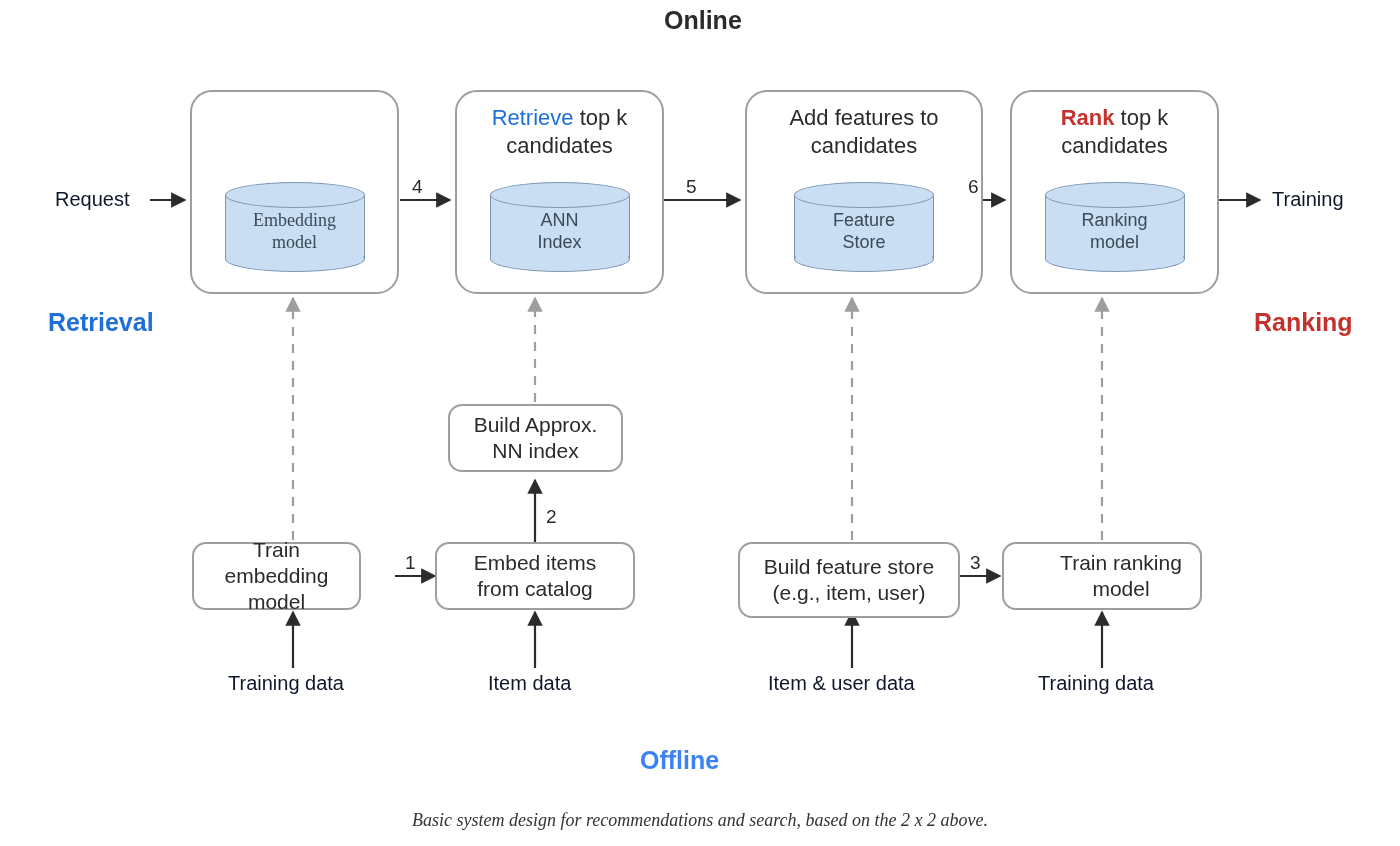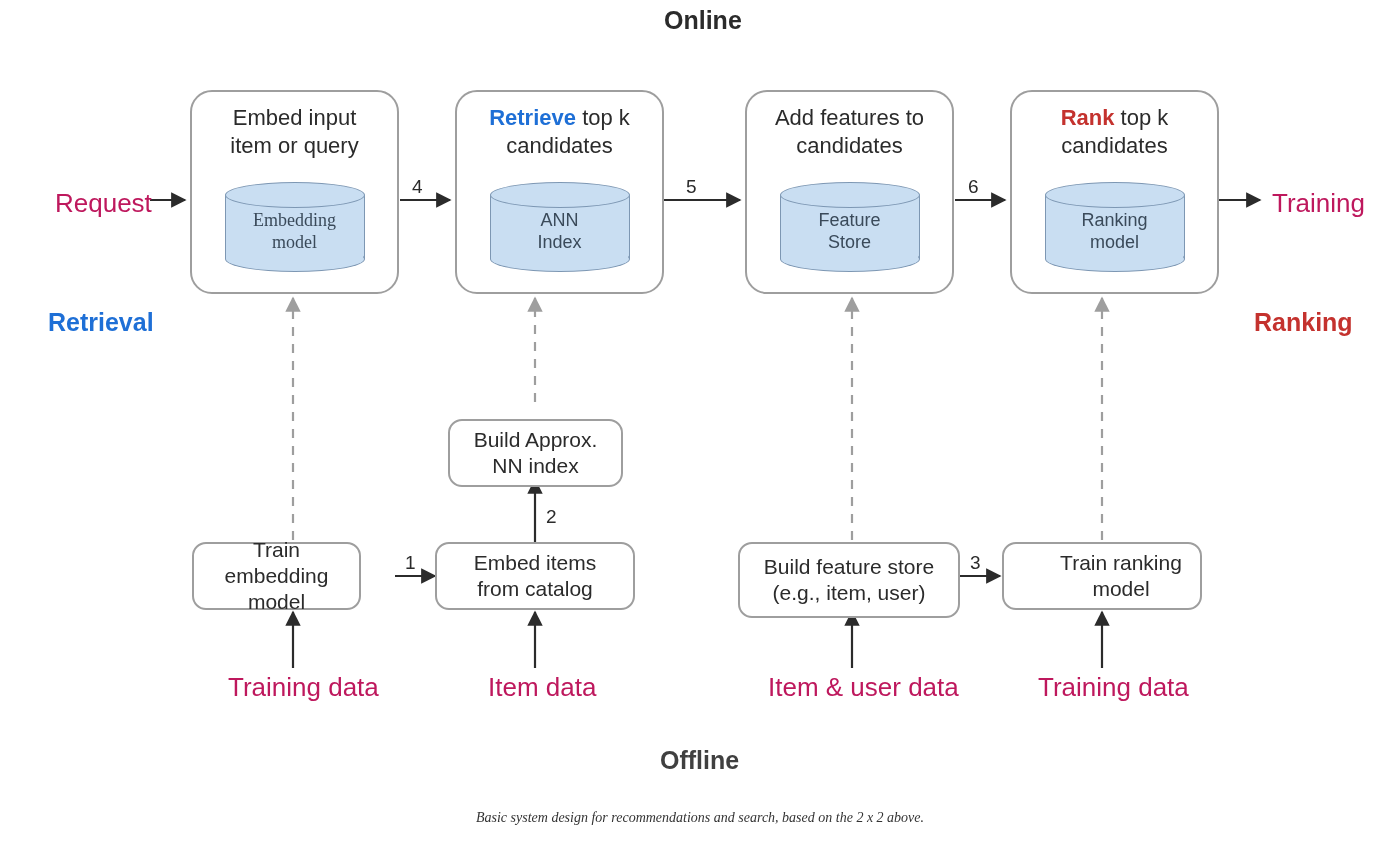--- a/index.html
+++ b/index.html
@@ -207,10 +207,6 @@
   <div class="free-label" style="left:1272px; top:188px;">Training</div>
 
   <div class="big-box" style="left:190px; top:90px; width:205px; height:200px;">
-    <div class="title">
-      <span>Embed input</span><br>
-      <span>item or query</span>
-    </div>
     <div class="db" style="top:90px;font-family:Liberation Serif, serif;">
       <div class="body"></div>
       <div class="front-ellipse"></div>

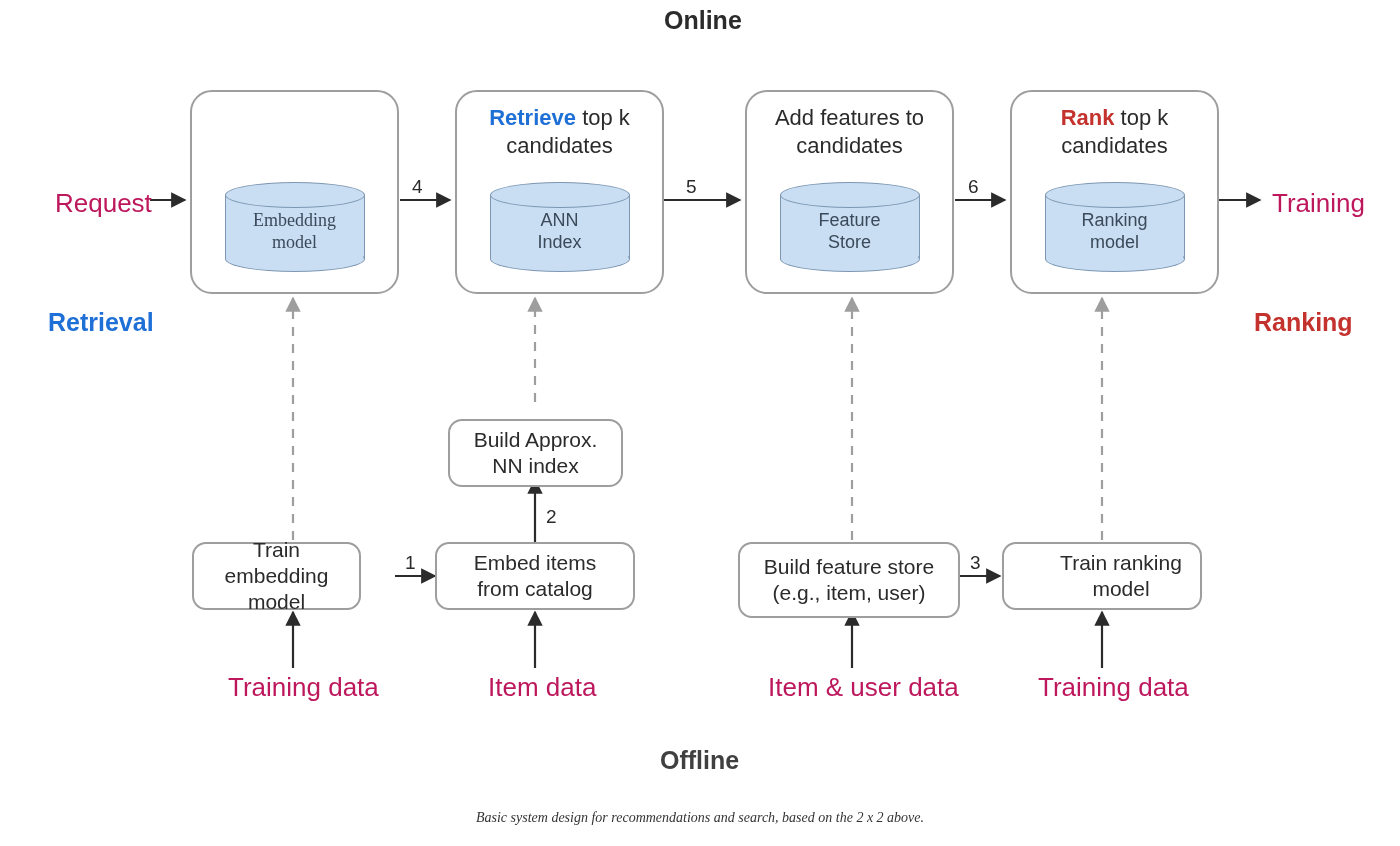--- a/index.html
+++ b/index.html
@@ -48,7 +48,7 @@
     line-height: 1.25;
     color: #2b2b2b;
   }
-  .title .accent-blue { color: #1e6fd6; font-weight: 700; }
+  .title .accent-blue { color: #1e6fd6; font-weight: 400; }
   .title .accent-red  { color: #c4322e; font-weight: 700; }
   .small-box {
     position: absolute;

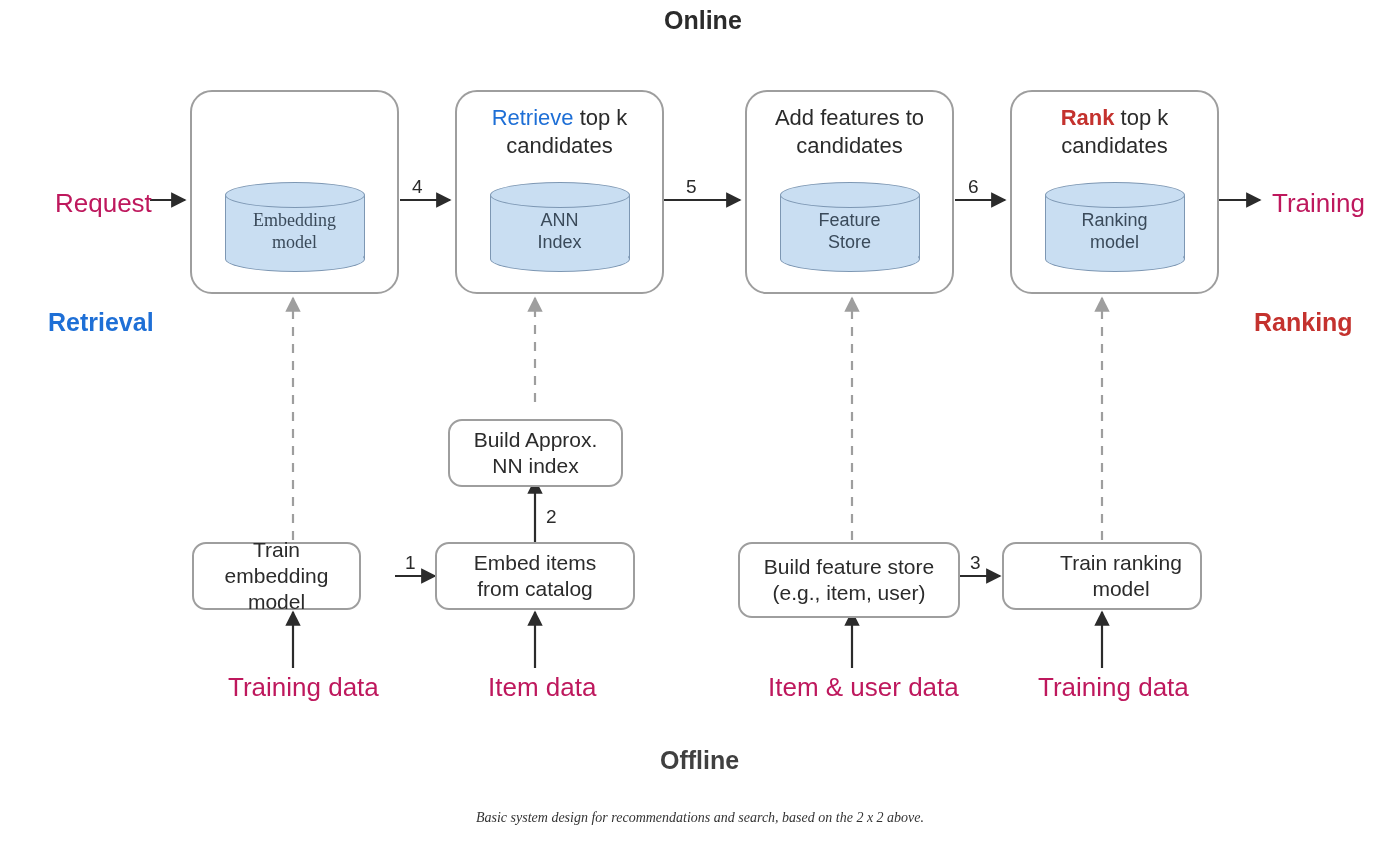--- a/index.html
+++ b/index.html
@@ -230,7 +230,7 @@
     </div>
   </div>
 
-  <div class="big-box" style="left:745px; top:90px; width:205px; height:200px;">
+  <div class="big-box" style="left:745px; top:90px; width:205px; height:200px;padding-left:29px;">
     <div class="title">
       <span>Add features to</span><br>
       <span>candidates</span>

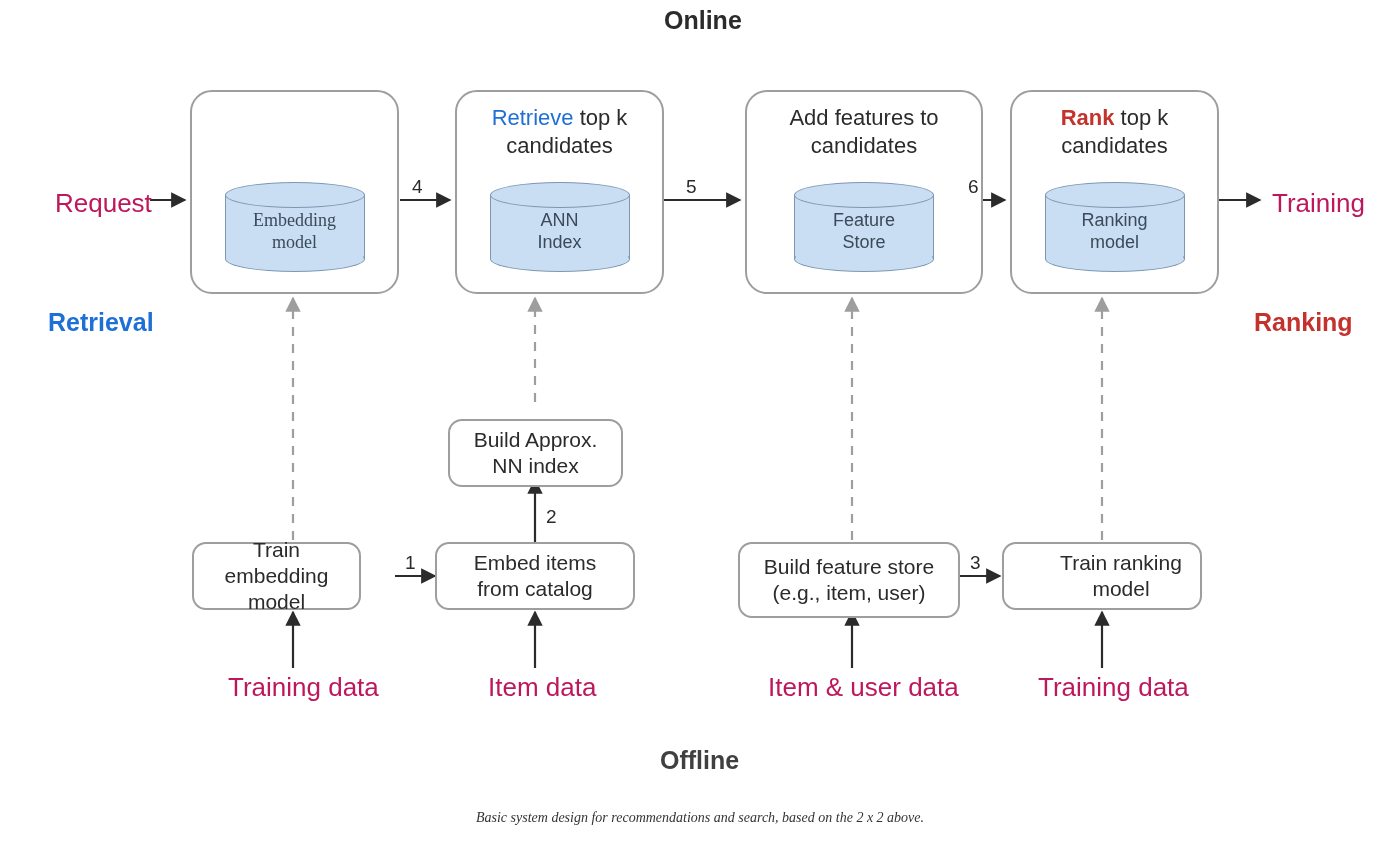--- a/index.html
+++ b/index.html
@@ -67,8 +67,8 @@
   }
   .free-label {
     position: absolute;
-    font-size: 26px;
-    color: #be185d;
+    font-size: 20px;
+    color: #0f172a;
     white-space: nowrap;
   }
   .step-num {

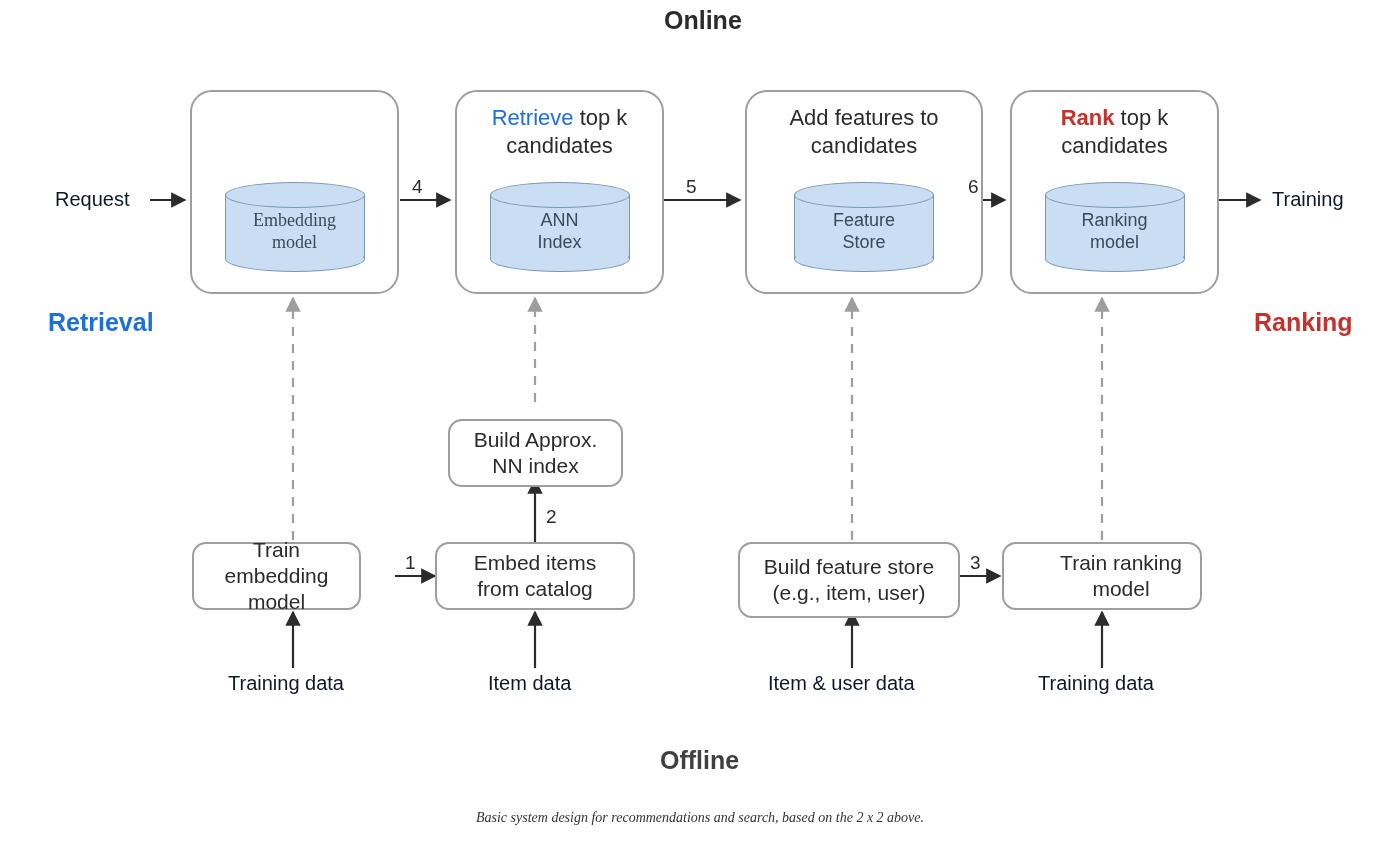--- a/index.html
+++ b/index.html
@@ -264,7 +264,7 @@
   <div class="small-box" style="left:435px; top:542px; width:200px; height:68px;">
     <span>Embed items<br>from catalog</span>
   </div>
-  <div class="small-box" style="left:448px; top:404px; width:175px; height:68px;margin-top:15px;">
+  <div class="small-box" style="left:448px; top:404px; width:175px; height:68px;">
     <span>Build Approx.<br>NN index</span>
   </div>
   <div class="small-box" style="left:738px; top:542px; width:222px; height:76px;">

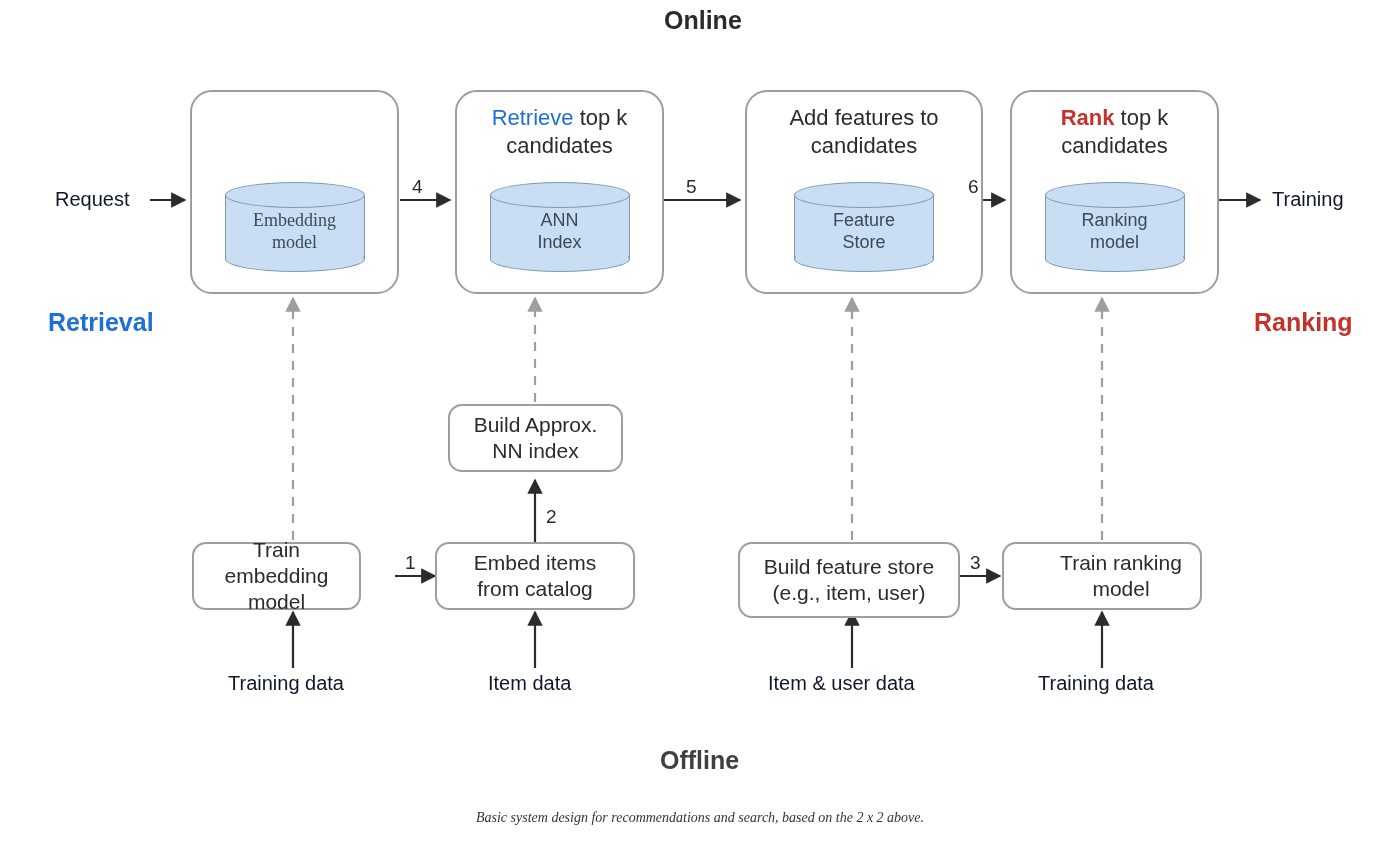--- a/index.html
+++ b/index.html
@@ -199,7 +199,7 @@
   </svg>
 
   <div class="quad-label" style="left:664px; top:6px; color:#2b2b2b;">Online</div>
-  <div class="quad-label" style="left:660px; top:746px; color:#404040;">Offline</div>
+  <div class="quad-label" style="left:640px; top:746px; color:#3b82f6;">Offline</div>
   <div class="quad-label" style="left:48px; top:308px; color:#1e6fd6;">Retrieval</div>
   <div class="quad-label" style="left:1254px; top:308px; color:#c4322e;">Ranking</div>
 

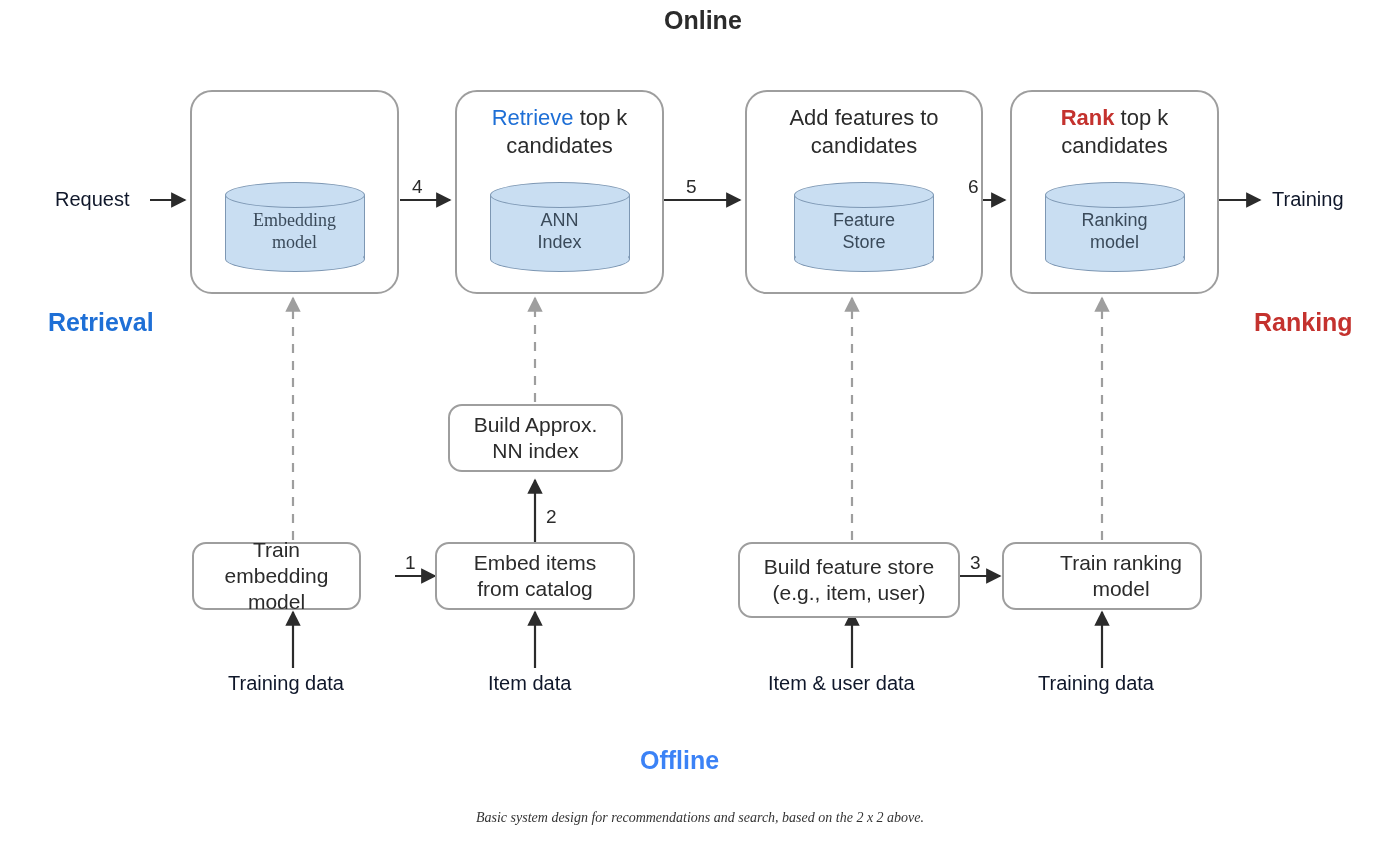--- a/index.html
+++ b/index.html
@@ -24,7 +24,7 @@
     text-align: center;
     font-style: italic;
     font-family: Georgia, "Times New Roman", serif;
-    font-size: 14px;
+    font-size: 18px;
     color: #333;
     top: 810px;
   }

